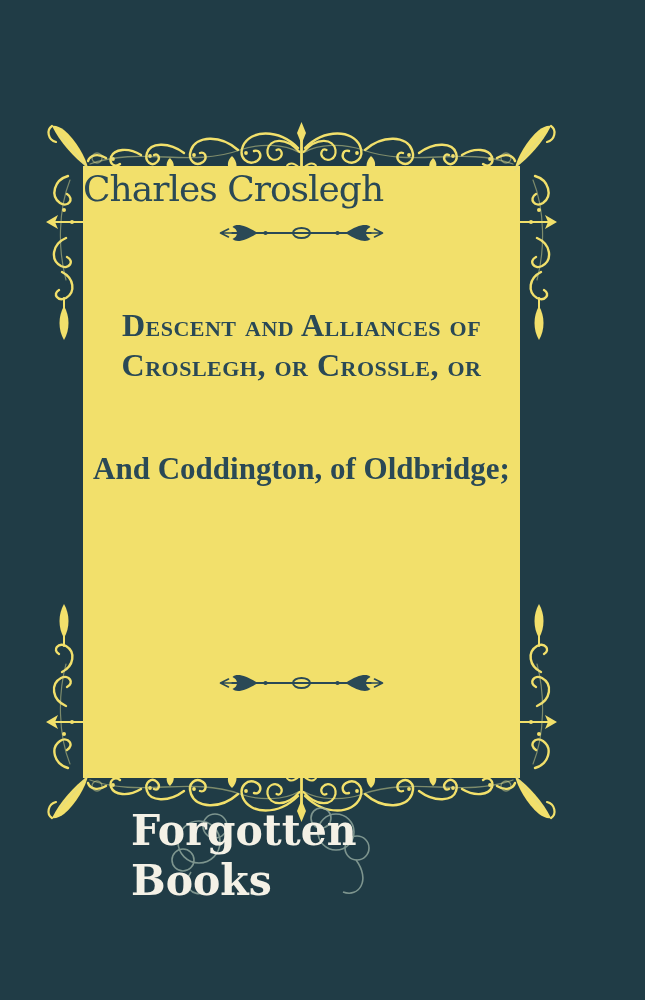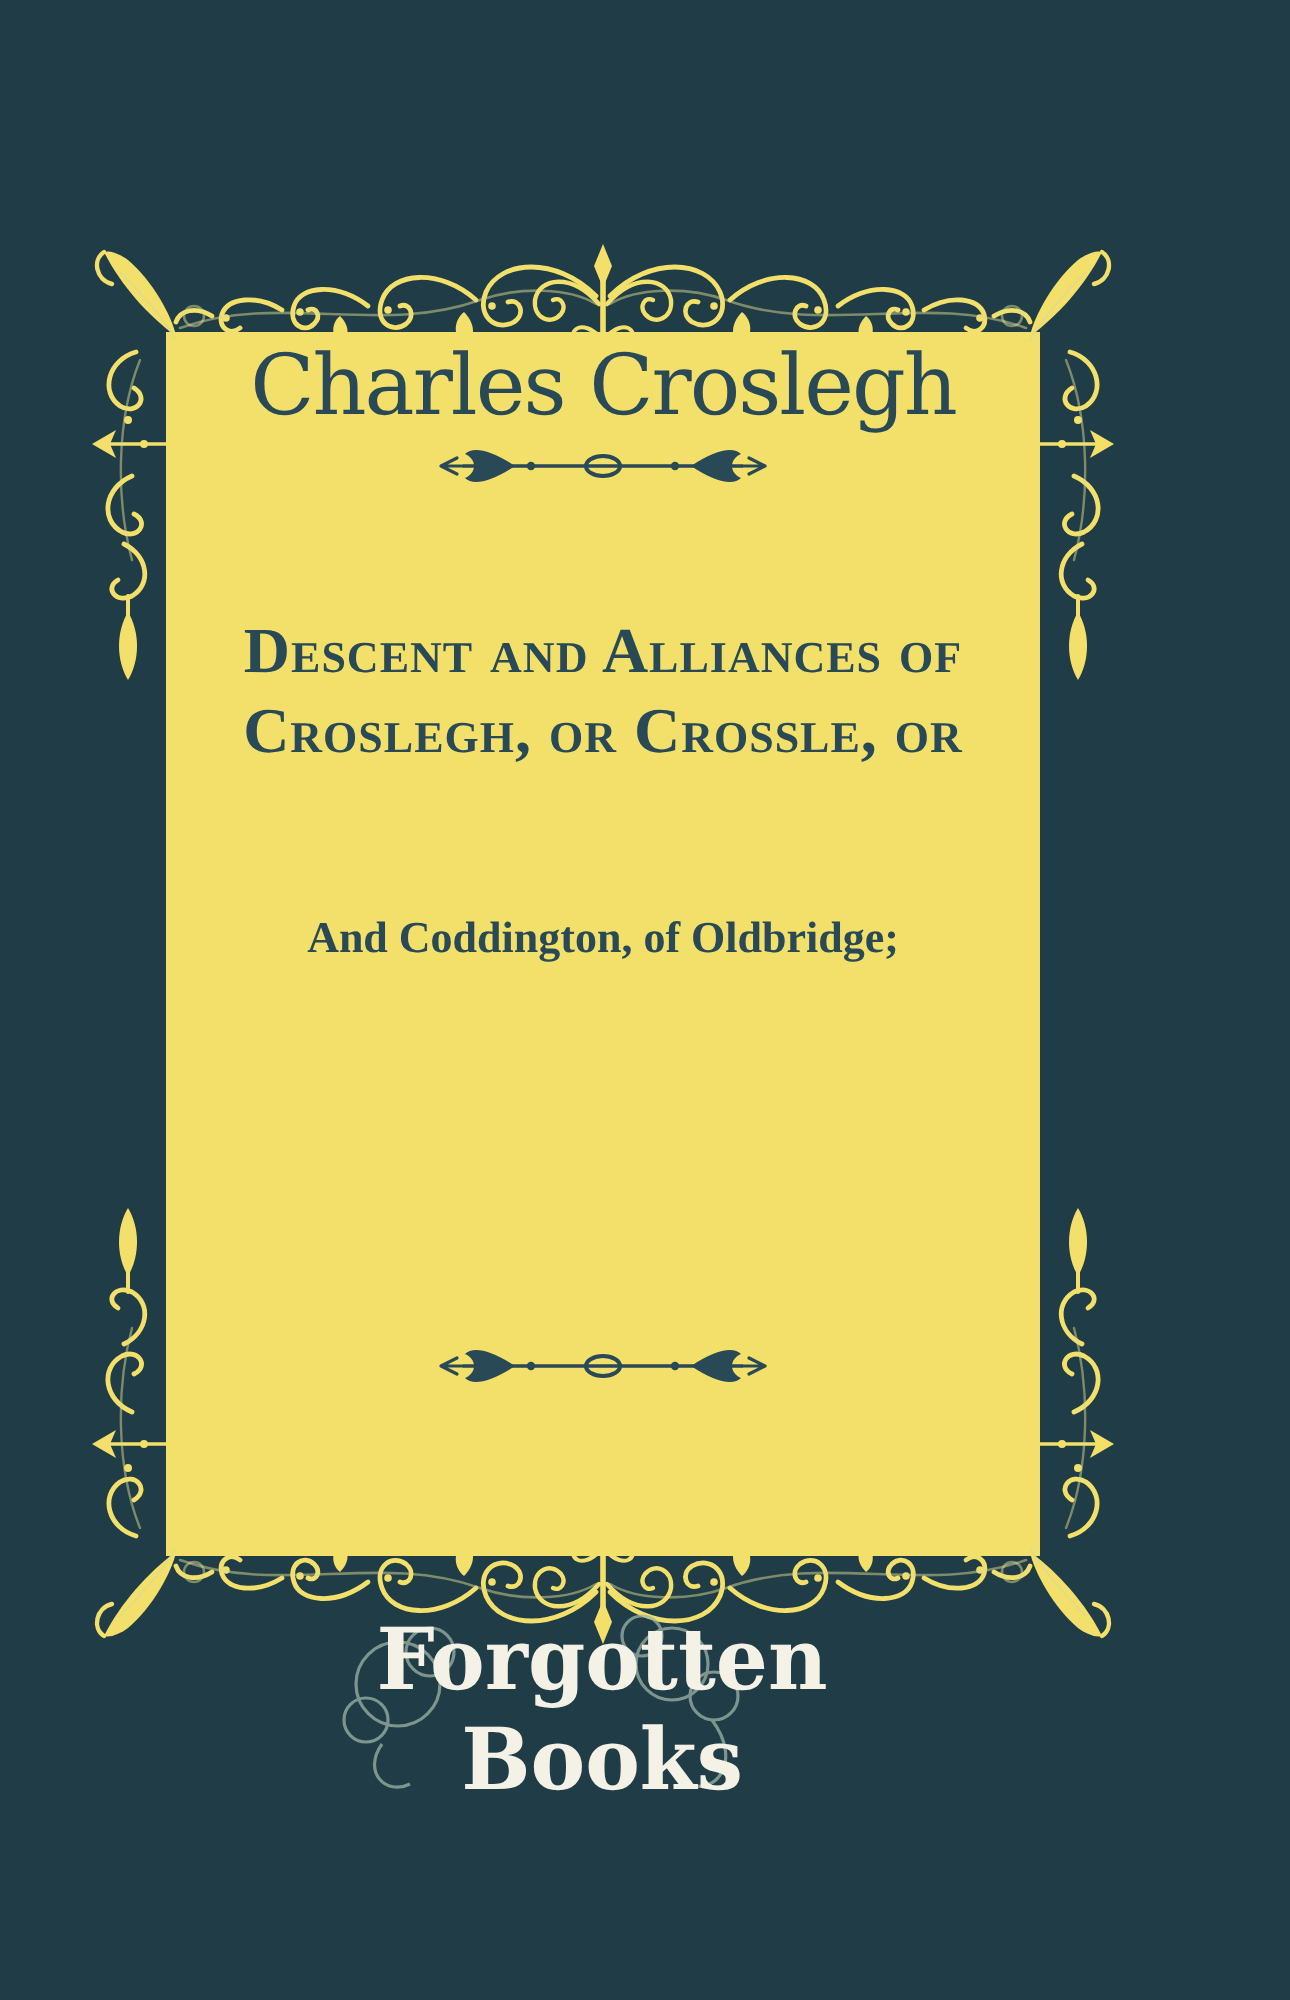--- a/index.html
+++ b/index.html
@@ -24,8 +24,8 @@
   .border-svg{position:absolute;left:0;top:0;width:645px;height:1000px;pointer-events:none;}
   .author{
     position:absolute;left:83px;top:168px;width:437px;
-    text-align:center;color:var(--ink);
-    font-family:"DejaVu Serif",serif;font-size:42px;letter-spacing:-1px;
+    text-align:left;color:var(--ink);
+    font-family:"DejaVu Serif",serif;font-size:36px;letter-spacing:-1px;
   }
   .divider{position:absolute;width:165px;height:26px;left:219px;}
   .divider.top{top:220px;}

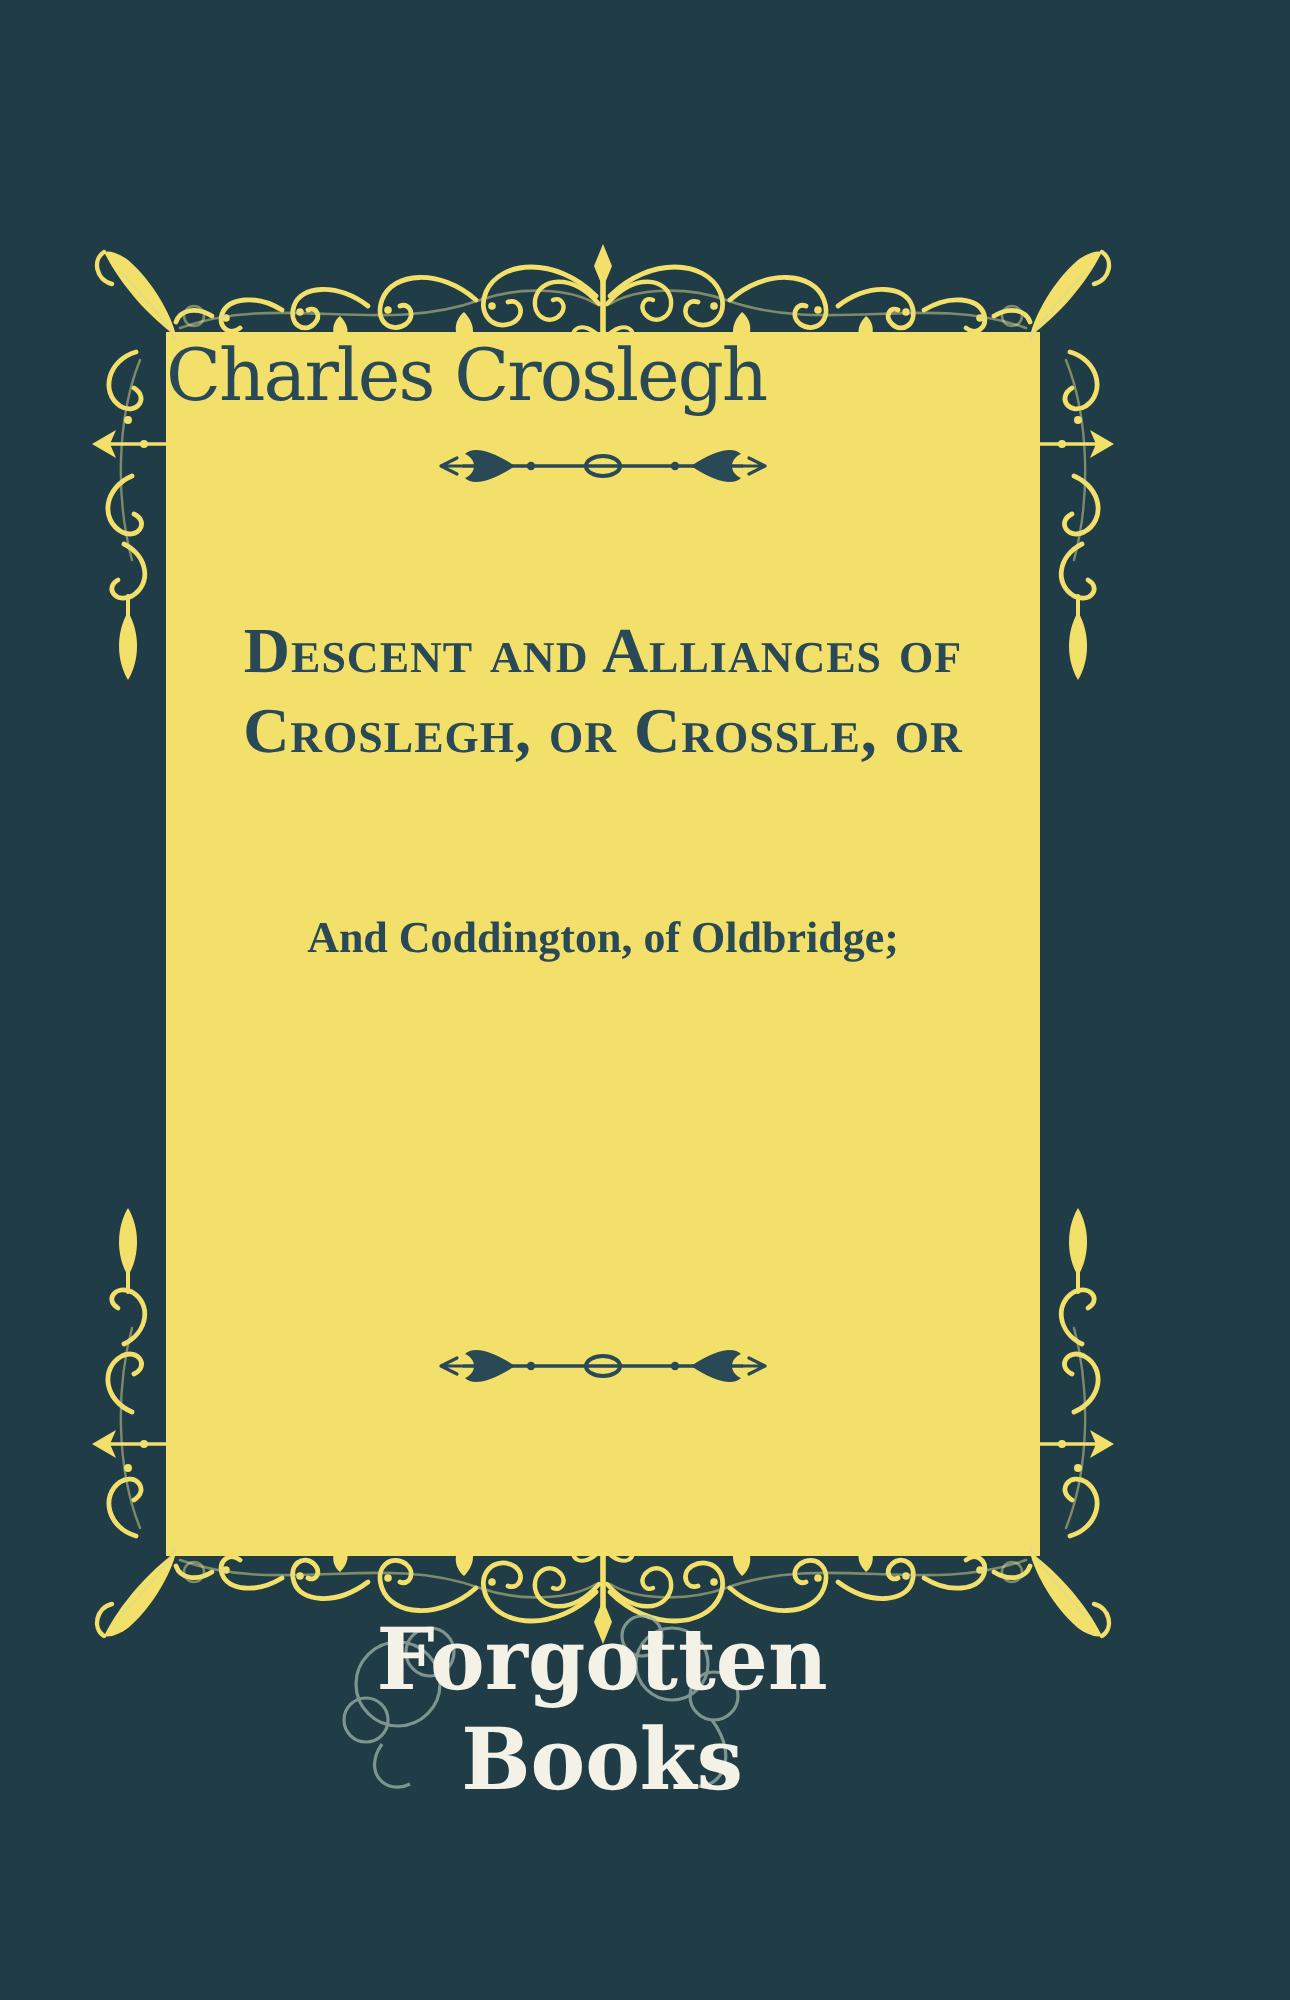--- a/index.html
+++ b/index.html
@@ -41,7 +41,7 @@
     position:absolute;left:83px;top:452px;width:437px;
     text-align:center;color:var(--ink);
     font-family:"Liberation Serif",serif;
-    font-weight:700;font-size:22px;line-height:34px;
+    font-weight:700;font-size:31px;line-height:34px;
   }
   .logo{
     position:absolute;left:131px;top:800px;width:340px;height:110px;

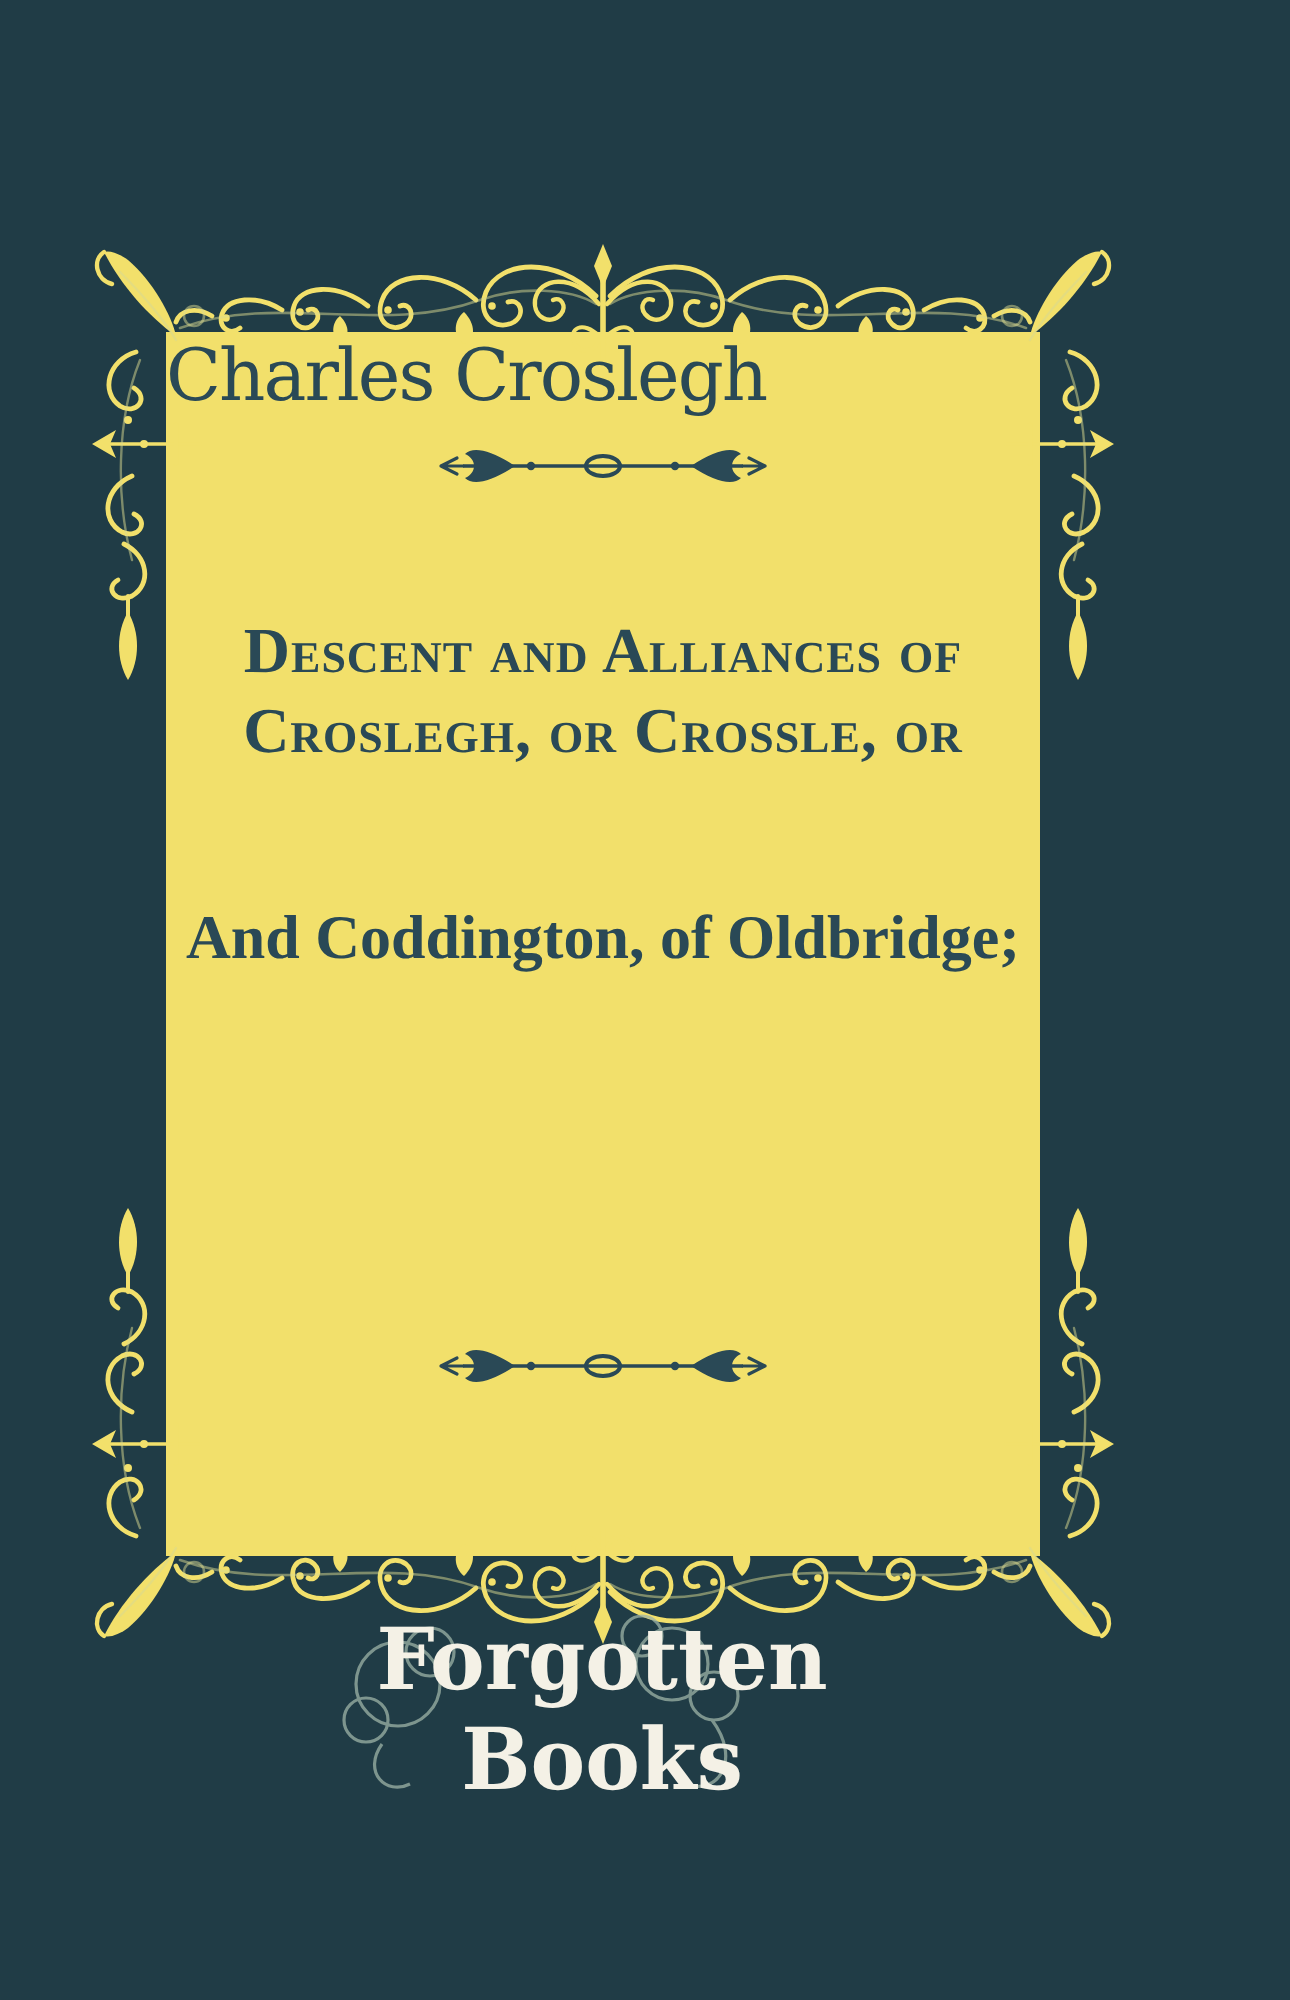--- a/index.html
+++ b/index.html
@@ -45,7 +45,7 @@
   }
   .logo{
     position:absolute;left:131px;top:800px;width:340px;height:110px;
-    display:flex;align-items:center;justify-content:center;text-align:center;
+    display:flex;align-items:center;justify-content:center;
   }
   .logo-flourish{position:absolute;inset:0;}
   .logo-text{

